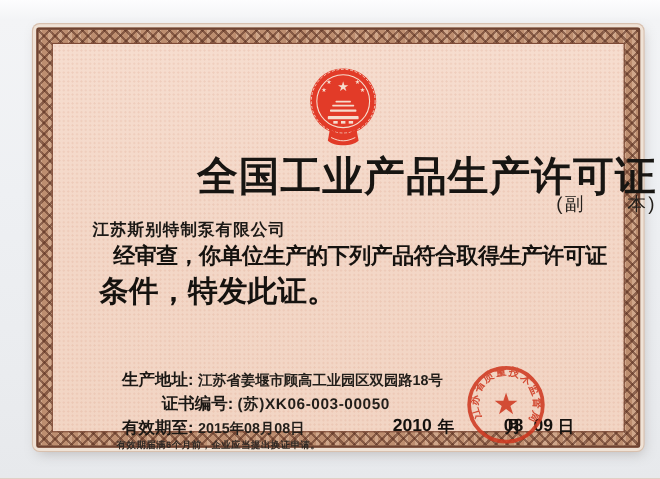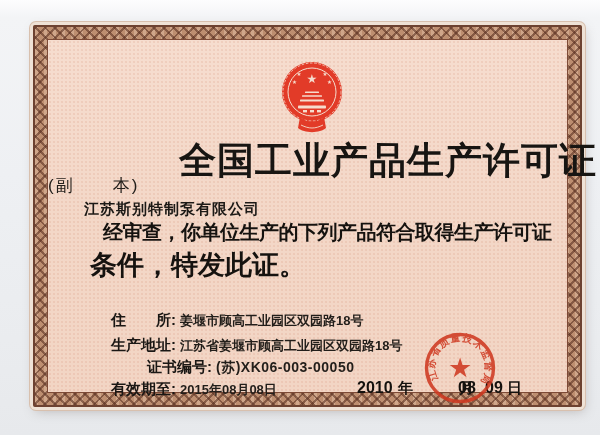--- a/index.html
+++ b/index.html
@@ -24,7 +24,7 @@
   .emblem{left:231px;top:22px;width:66px;height:74px;}
   .title{left:0;top:96px;width:549px;text-align:right;font-size:37px;font-weight:900;
     color:#171512;letter-spacing:1px;white-space:nowrap;}
-  .subtitle{left:0;top:134px;width:549px;text-align:left;font-size:17px;font-weight:500;
+  .subtitle{left:0;top:134px;width:549px;text-align:right;font-size:17px;font-weight:500;
     color:#24201c;letter-spacing:2px;}
   .company{left:36px;top:160px;font-size:15px;font-weight:700;color:#1c1916;letter-spacing:1px;}
   .bodyline1{left:55px;top:179px;font-size:20px;font-weight:900;color:#15120f;letter-spacing:-.5px;white-space:nowrap;}

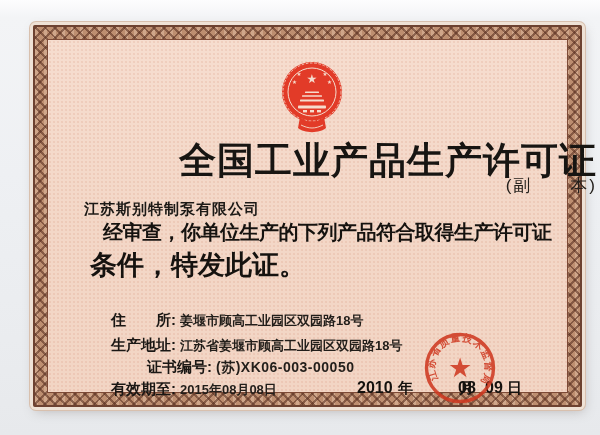--- a/index.html
+++ b/index.html
@@ -82,9 +82,6 @@
       <div class="abs company">江苏斯别特制泵有限公司</div>
       <div class="abs bodyline2">条件，特发此证。</div>
 
-      <div class="row row-address">
-        <span class="lbl">住　　所:</span><span class="val">姜堰市顾高工业园区双园路18号</span>
-      </div>
       <div class="row row-prod-address">
         <span class="lbl">生产地址:</span><span class="val">江苏省姜堰市顾高工业园区双园路18号</span>
       </div>

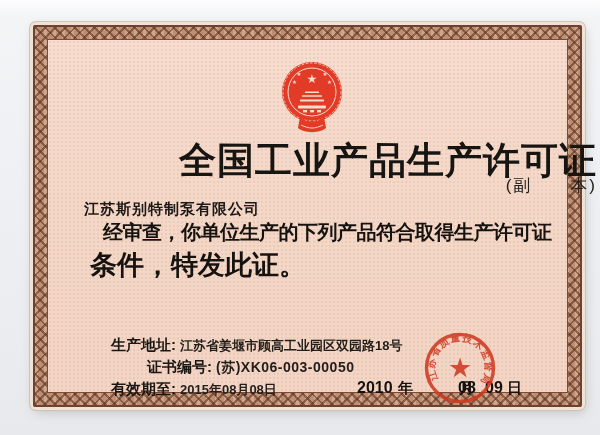--- a/index.html
+++ b/index.html
@@ -92,6 +92,7 @@
         <span class="lbl">有效期至:</span><span class="val">2015年08月08日</span>
       </div>
 
+      <div class="abs note">有效期届满6个月前，企业应当提出换证申请。</div>
 
       <span class="abs date d-y">2010</span>
       <span class="abs date d-ylab">年</span>

